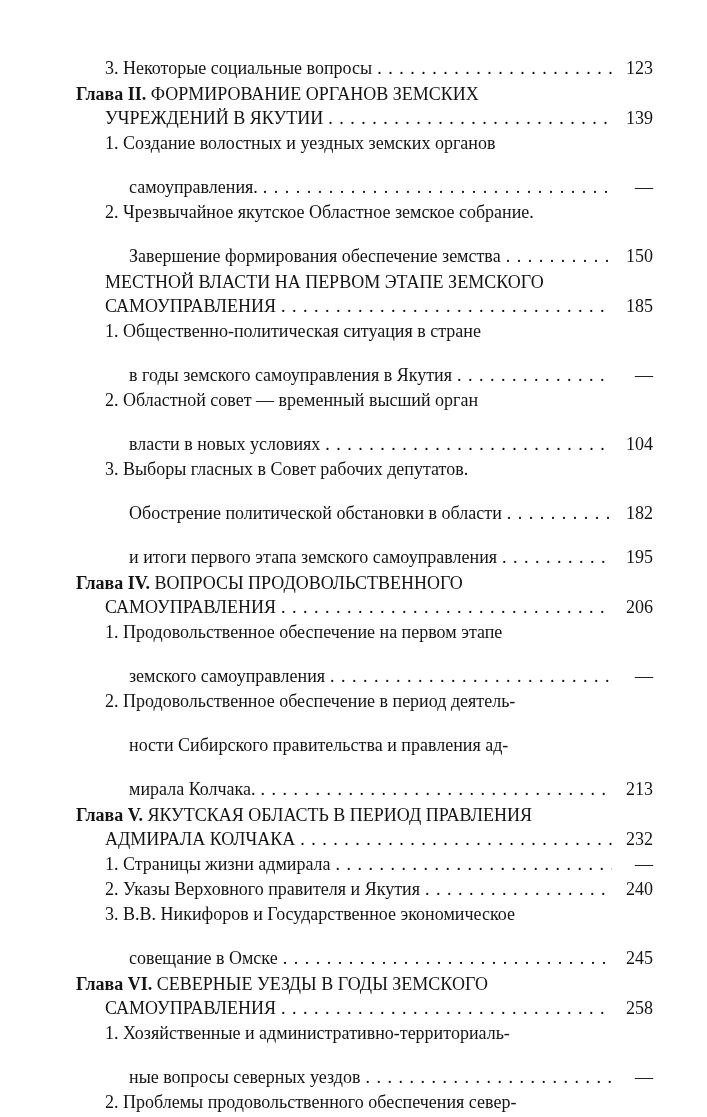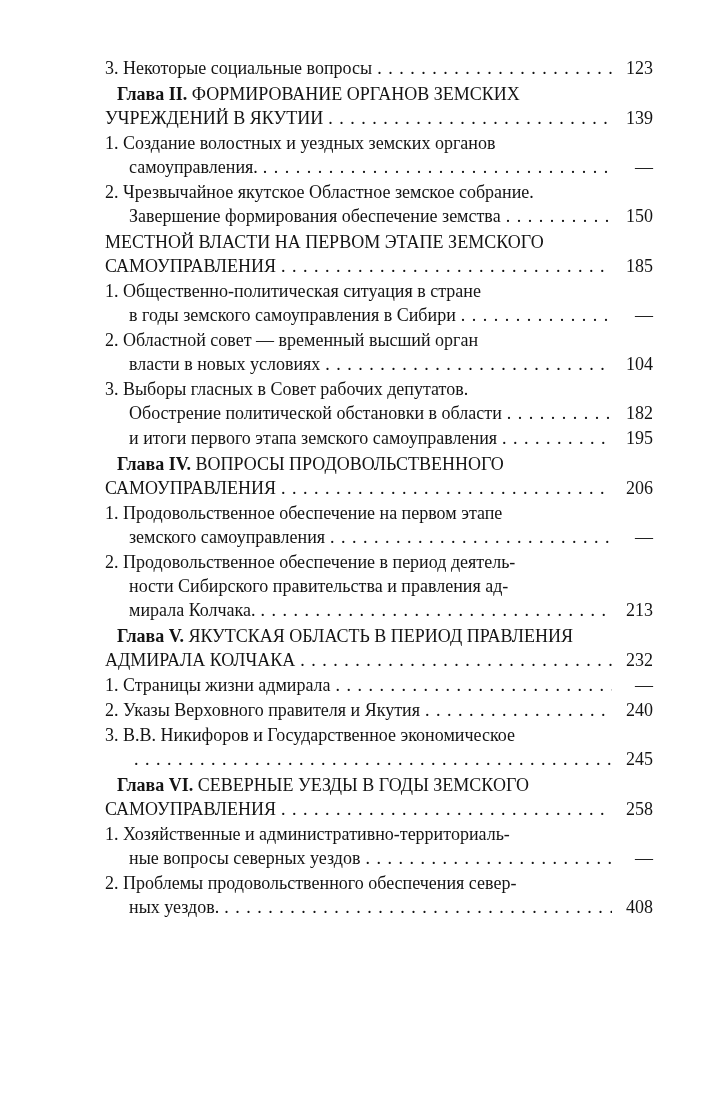--- a/index.html
+++ b/index.html
@@ -27,7 +27,7 @@
     white-space: nowrap;
   }
   .line.last { display: flex; align-items: baseline; }
-  .indent-0 { padding-left: 0; margin-left: 41px; }
+  .indent-0 { padding-left: 0; }
   .indent-1 { padding-left: 29px; }
   .indent-2 { padding-left: 53px; }
   .prefix { font-weight: bold; }

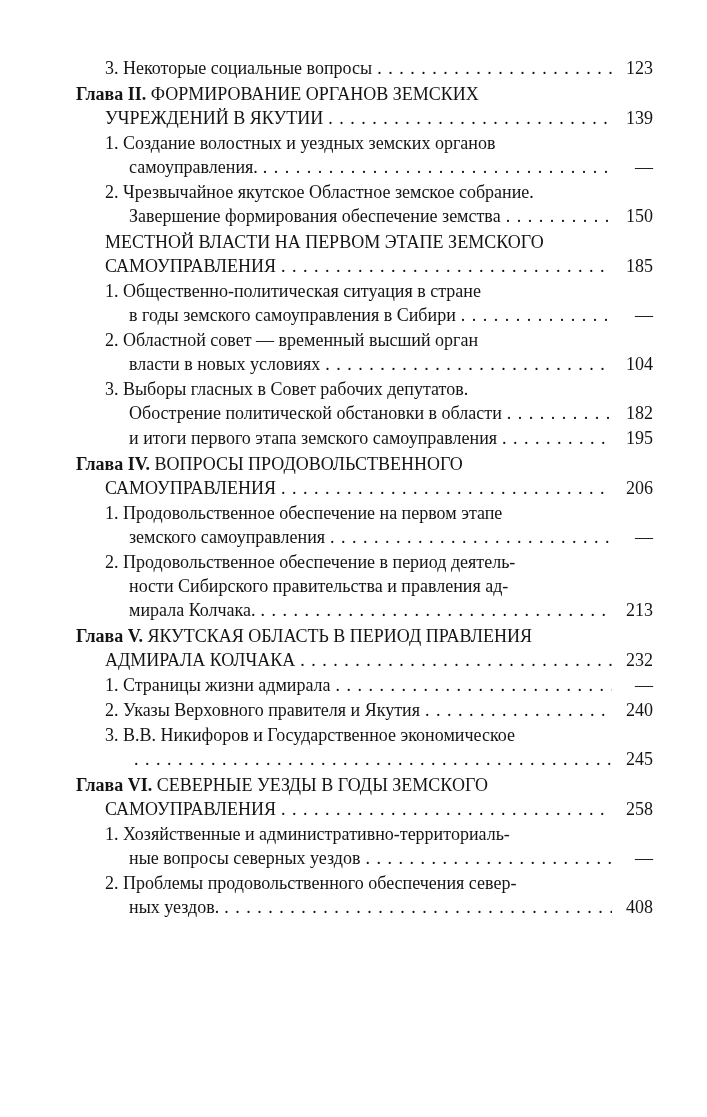--- a/index.html
+++ b/index.html
@@ -29,7 +29,7 @@
   .line.last { display: flex; align-items: baseline; }
   .indent-0 { padding-left: 0; }
   .indent-1 { padding-left: 29px; }
-  .indent-2 { padding-left: 53px; }
+  .indent-2 { padding-left: 53px; margin-top: 20px; }
   .prefix { font-weight: bold; }
   .txt { flex: 0 0 auto; }
   .leader {

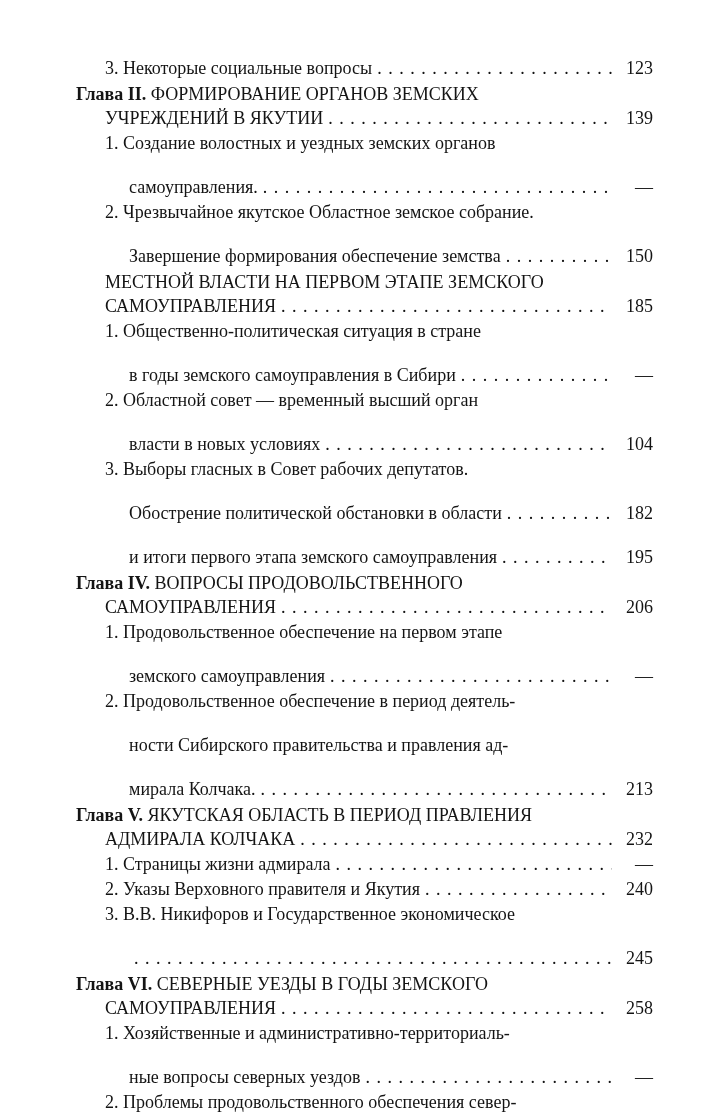--- a/index.html
+++ b/index.html
@@ -96,7 +96,7 @@
       <div class="entry item">
         <div class="line indent-1"><span class="txt">1. Общественно-политическая ситуация в стране</span></div>
         <div class="line indent-2 last">
-          <span class="txt">в годы земского самоуправления в Сибири</span>
+          <span class="txt">в годы земского самоуправления в Якутия</span>
           <span class="leader"></span>
           <span class="pagenum">—</span>
         </div>

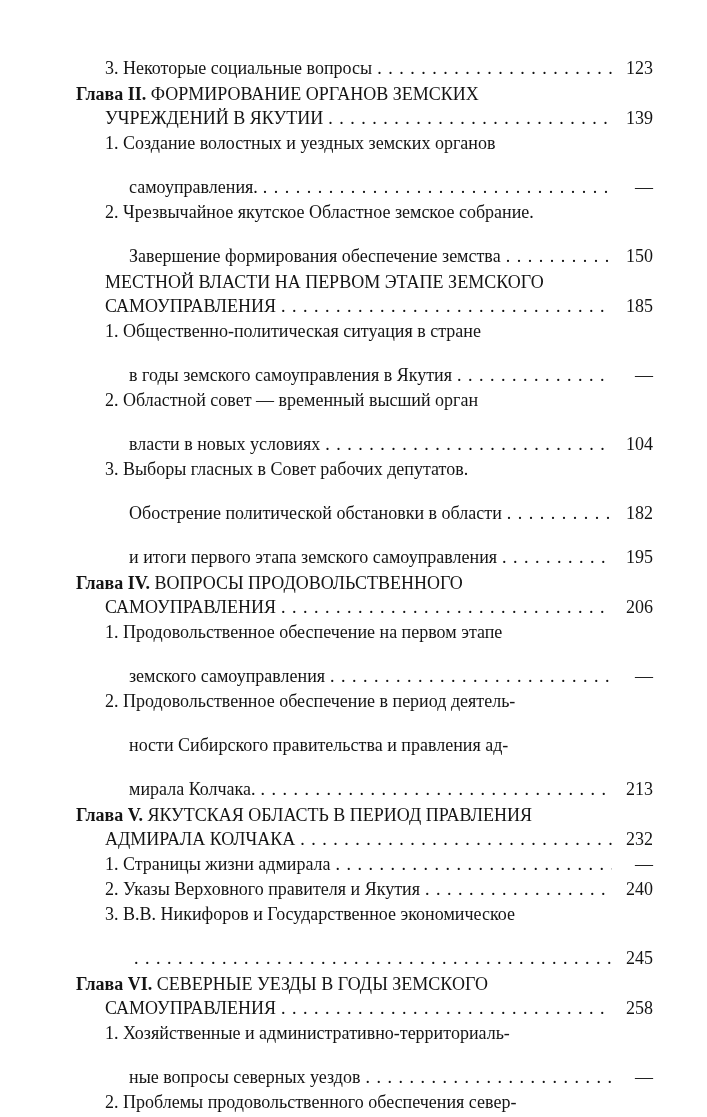--- a/index.html
+++ b/index.html
@@ -174,6 +174,7 @@
       <div class="entry item">
         <div class="line indent-1"><span class="txt">3. В.В. Никифоров и Государственное экономическое</span></div>
         <div class="line indent-2 last">
+          <span class="txt">совещание в Омске</span>
           <span class="leader"></span>
           <span class="pagenum">245</span>
         </div>

